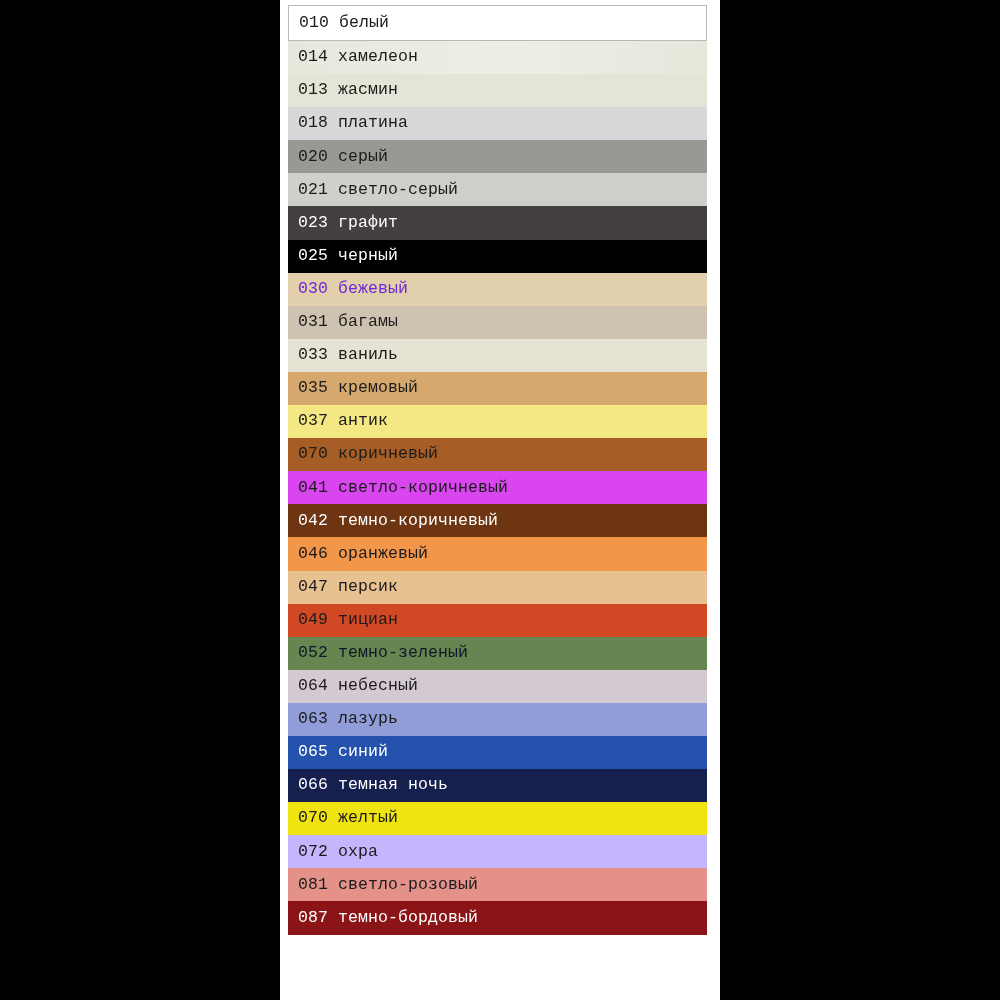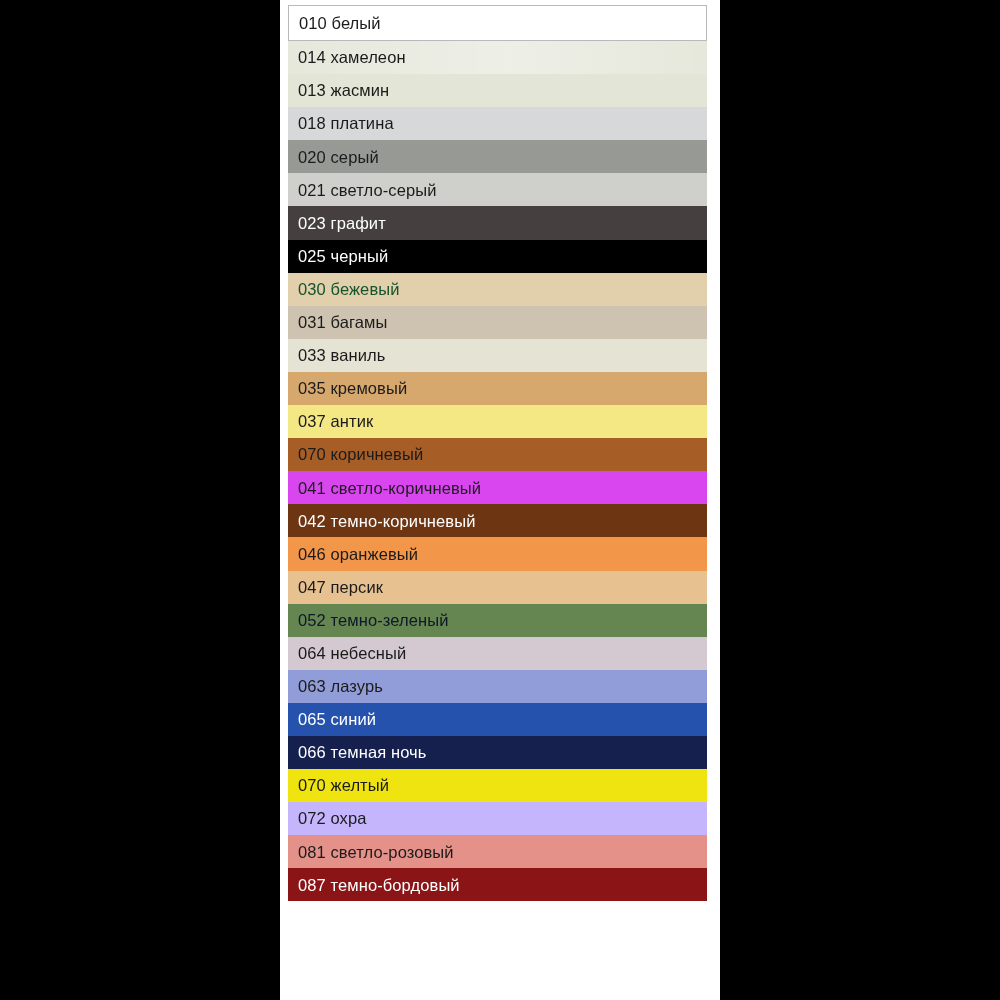--- a/index.html
+++ b/index.html
@@ -49,6 +49,7 @@
     box-sizing: border-box;
     padding-left: 10px;
     overflow: hidden;
+    font-family: Liberation Mono, monospace;
   }
 
   .color-row .row-label {

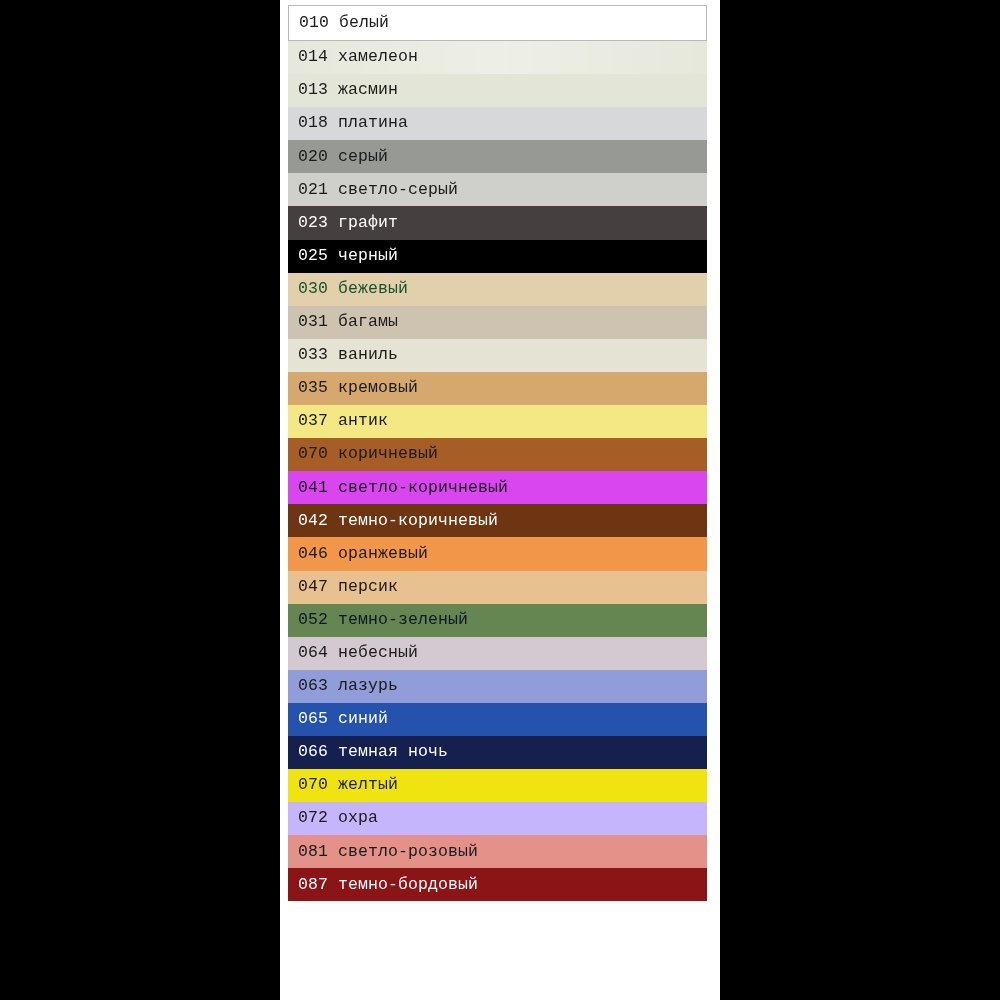--- a/index.html
+++ b/index.html
@@ -117,7 +117,7 @@
           <span class="row-label" style="color: rgb(255, 255, 255);">025 черный</span>
         </div>
         <div class="color-row dark-text" style="background: rgb(226, 207, 171);">
-          <span class="row-label" style="color: #14532d;">030 бежевый</span>
+          <span class="row-label" style="color: #6d28d9;">030 бежевый</span>
         </div>
         <div class="color-row dark-text" style="background: rgb(205, 195, 176);">
           <span class="row-label" style="color: rgb(27, 27, 27);">031 багамы</span>

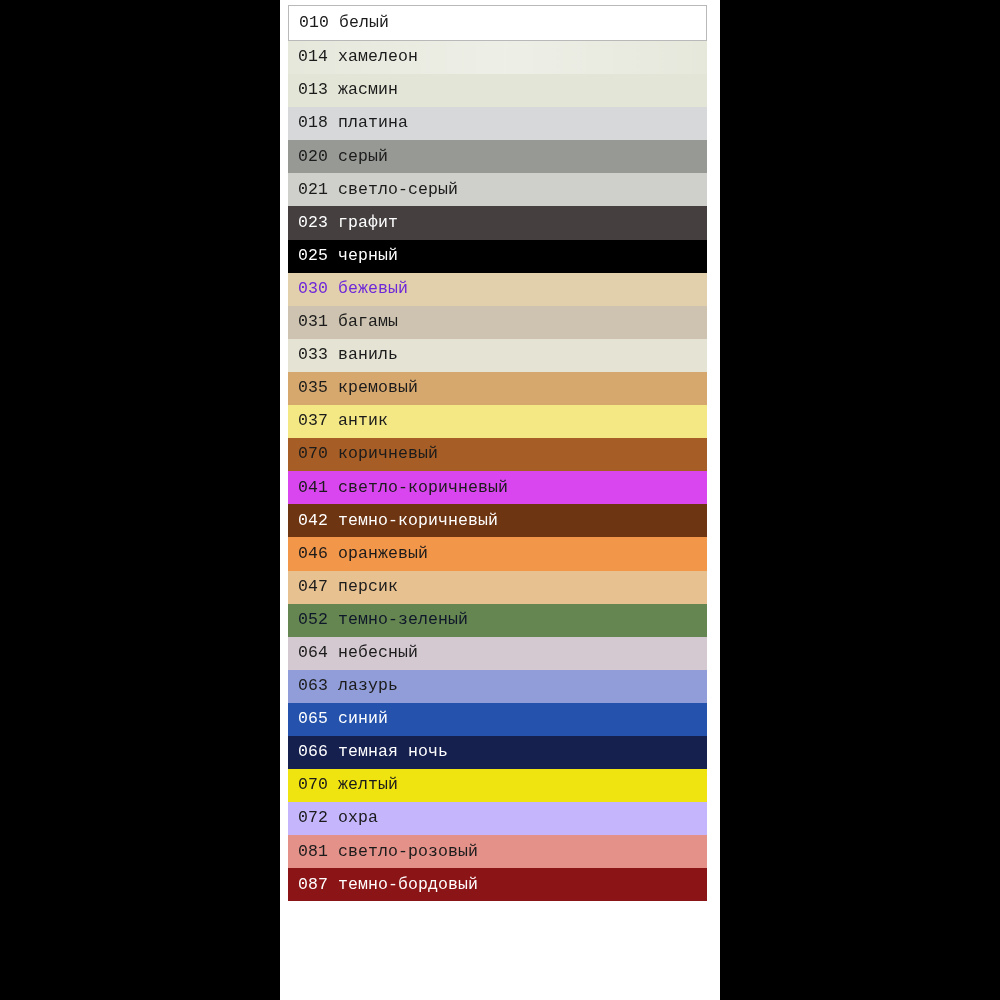--- a/index.html
+++ b/index.html
@@ -146,6 +146,9 @@
         <div class="color-row dark-text" style="background: rgb(232, 193, 145);">
           <span class="row-label" style="color: rgb(27, 27, 27);">047 персик</span>
         </div>
+        <div class="color-row dark-text" style="background: rgb(209, 72, 36);">
+          <span class="row-label" style="color: rgb(27, 27, 27);">049 тициан</span>
+        </div>
         <div class="color-row dark-text" style="background: rgb(101, 134, 80);">
           <span class="row-label" style="color: #0f172a;">052 темно-зеленый</span>
         </div>

